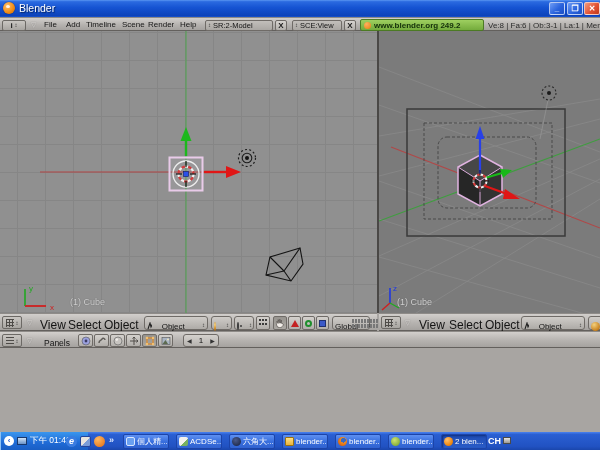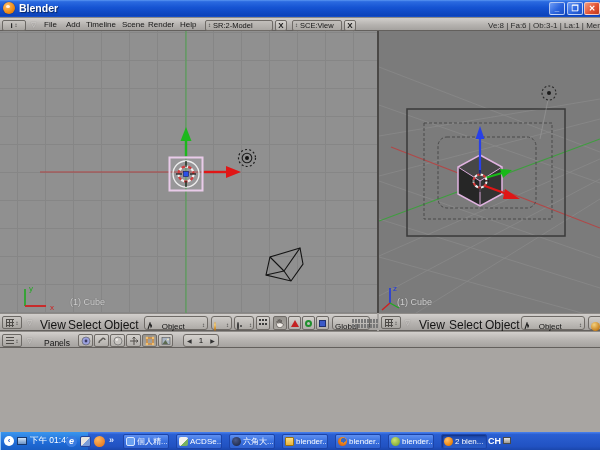--- a/index.html
+++ b/index.html
@@ -13,7 +13,7 @@
   .tb-logo{left:3px;top:2px;width:12px;height:12px;border-radius:50%;
     background:radial-gradient(circle at 35% 32%,#ffc06a,#f08a12 60%,#c86a08);box-shadow:0 0 1px #00113a}
   .tb-logo::after{content:"";position:absolute;left:3px;top:3px;width:4px;height:3px;border-radius:50%;background:#fff;opacity:.85}
-  .tb-title{left:19px;top:2px;color:#fff;font-size:10.5px;font-weight:bold;text-shadow:1px 1px 1px #08255e}
+  .tb-title{left:19px;top:2px;color:#fff;font-size:10.5px;font-weight:normal;text-shadow:1px 1px 1px #08255e}
   .winbtn{top:2px;width:16px;height:13px;border:1px solid rgba(255,255,255,.65);border-radius:2px;
     color:#fff;font-size:8px;line-height:11px;text-align:center;font-weight:bold;
     background:linear-gradient(135deg,#6e9cf5 0%,#2a63dd 55%,#1c4fc4 100%)}

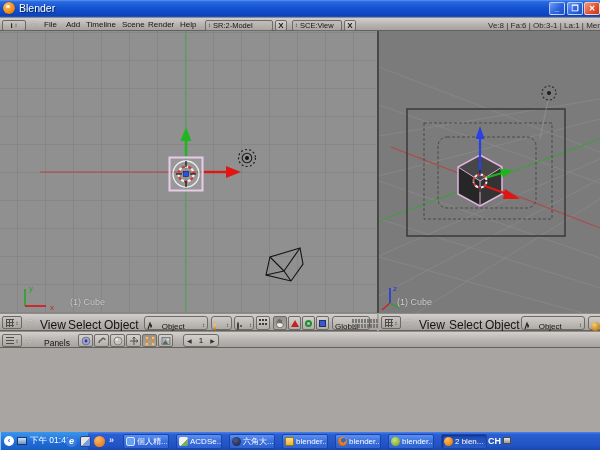--- a/index.html
+++ b/index.html
@@ -137,6 +137,10 @@
       <span>SCE:View</span>
     </div>
     <span class="abs xbtn" style="left:344px;top:1.5px;width:12px;height:11px">X</span>
+    <div class="abs verbtn" style="left:360px;top:1px;width:124px;height:12px">
+      <span class="mini-dot"></span>
+      <span>www.blender.org 249.2</span>
+    </div>
     <span class="abs stats" style="left:488px;top:3px">Ve:8 | Fa:6 | Ob:3-1 | La:1 | Mem</span>
   </div>
 

